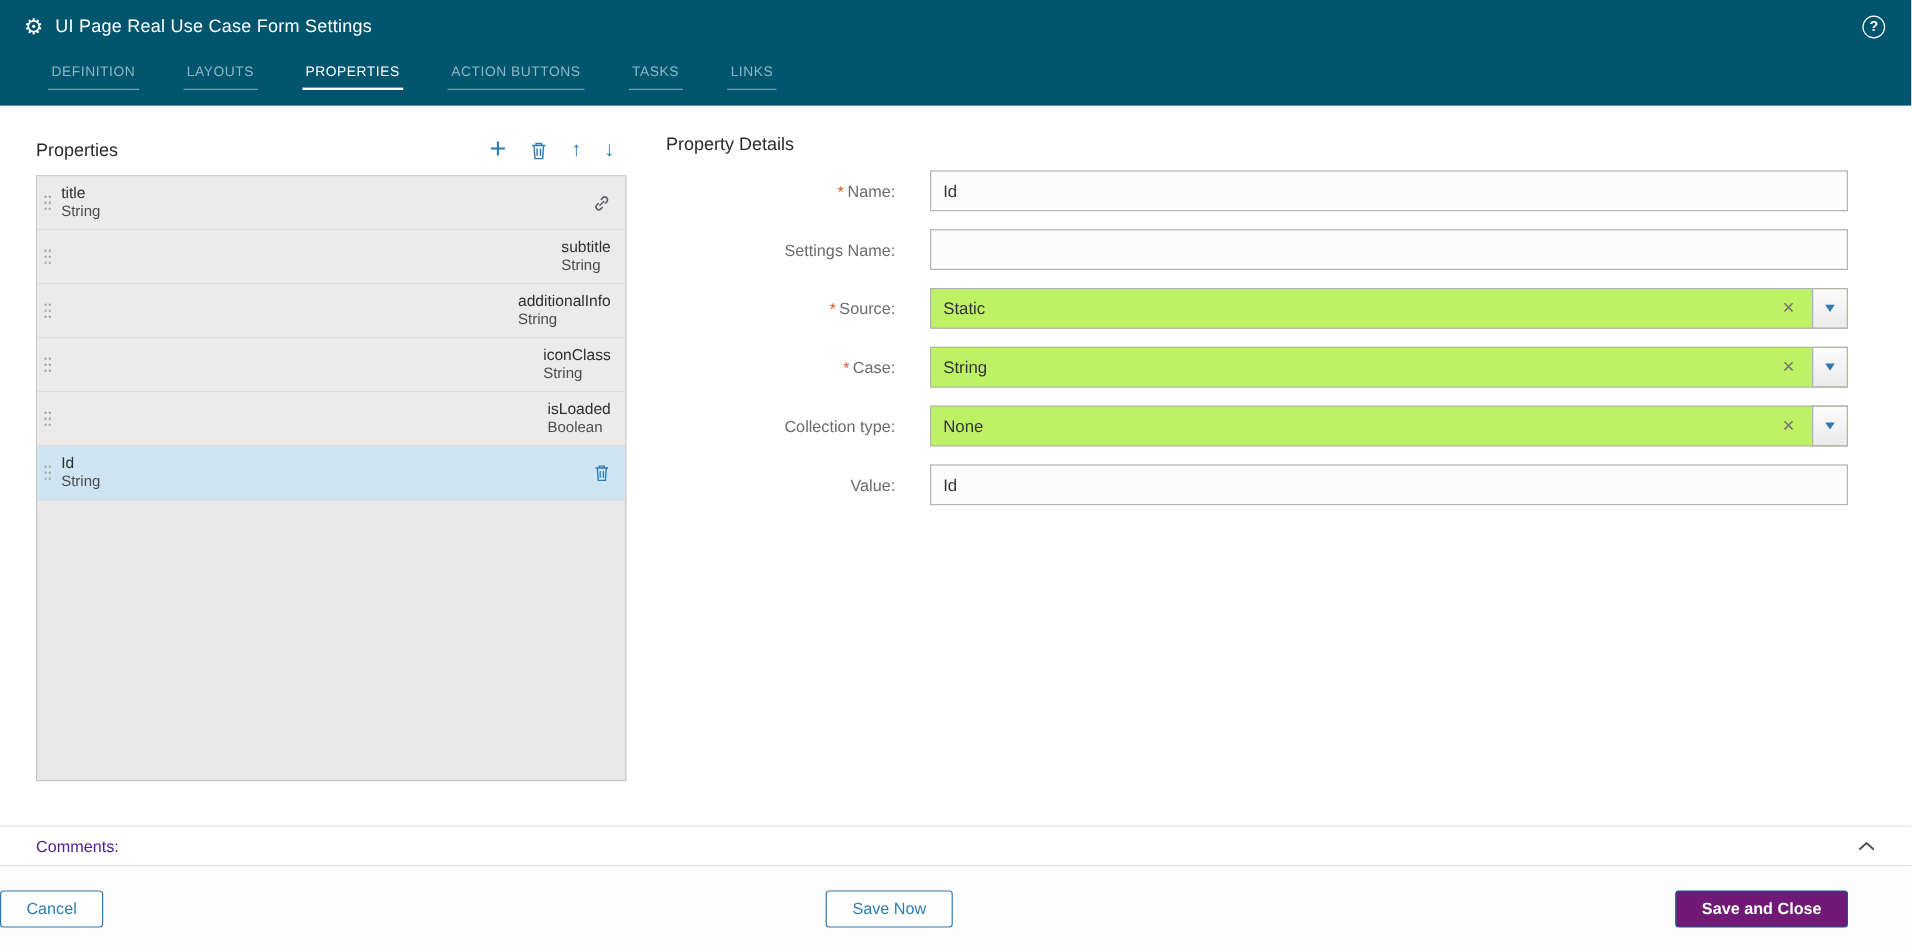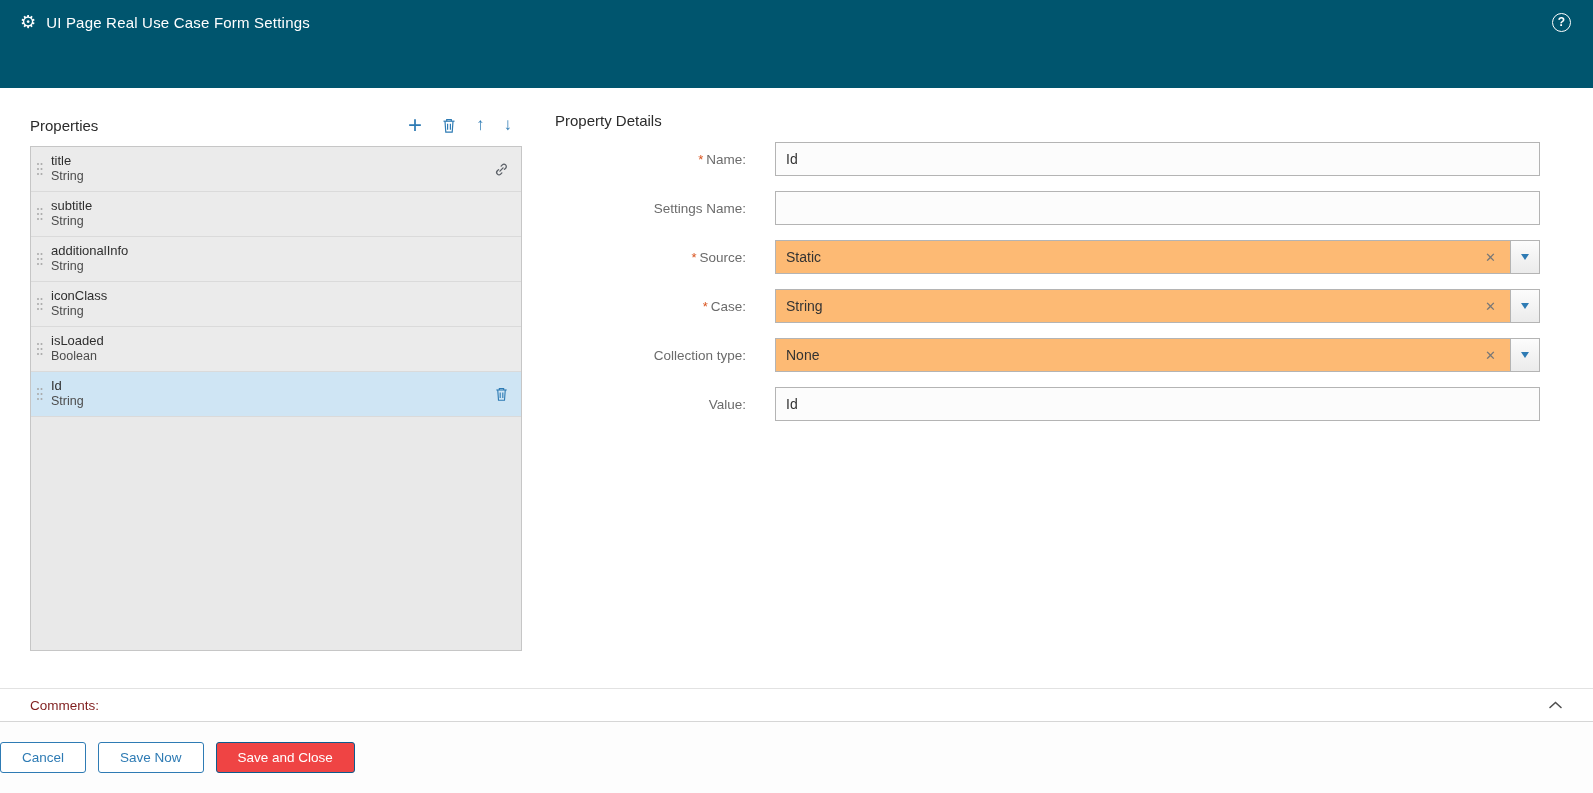--- a/index.html
+++ b/index.html
@@ -83,6 +83,14 @@
       <span class="app-title">UI Page Real Use Case Form Settings</span>
       <span class="help">?</span>
     </div>
+    <nav class="tabs">
+      <span class="tab">DEFINITION</span>
+      <span class="tab">LAYOUTS</span>
+      <span class="tab active">PROPERTIES</span>
+      <span class="tab">ACTION BUTTONS</span>
+      <span class="tab">TASKS</span>
+      <span class="tab">LINKS</span>
+    </nav>
   </header>
 
   <main class="main">

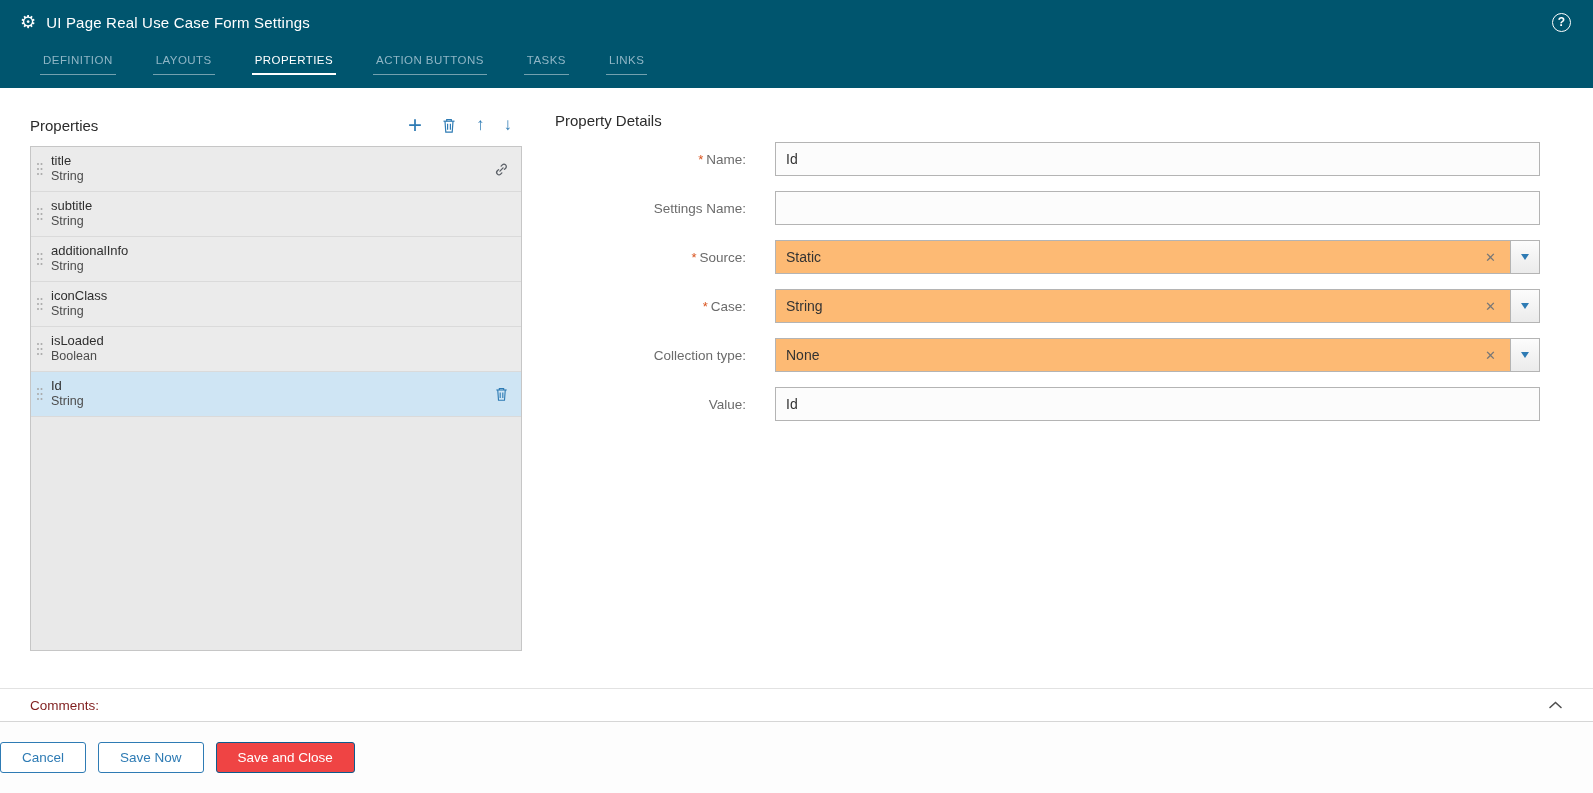--- a/index.html
+++ b/index.html
@@ -31,7 +31,7 @@
   .tool.arrow { font-size:17px; }
   .plist { margin-top:8px; height:505px; border:1px solid #c6c6c6; background:#e9e9e9; }
   .item { height:45px; border-bottom:1px solid #dadada; background:#ebebeb; display:flex; align-items:center;
-          padding:0 12px 0 5px; cursor:pointer; }
+          padding:0 12px 0 5px; cursor:pointer;justify-content:space-between; }
   .item.selected { background:#cfe5f4; }
   .drag { margin-right:8px; display:flex; flex:none; }
   .itexts { display:flex; flex-direction:column; line-height:1.22; }

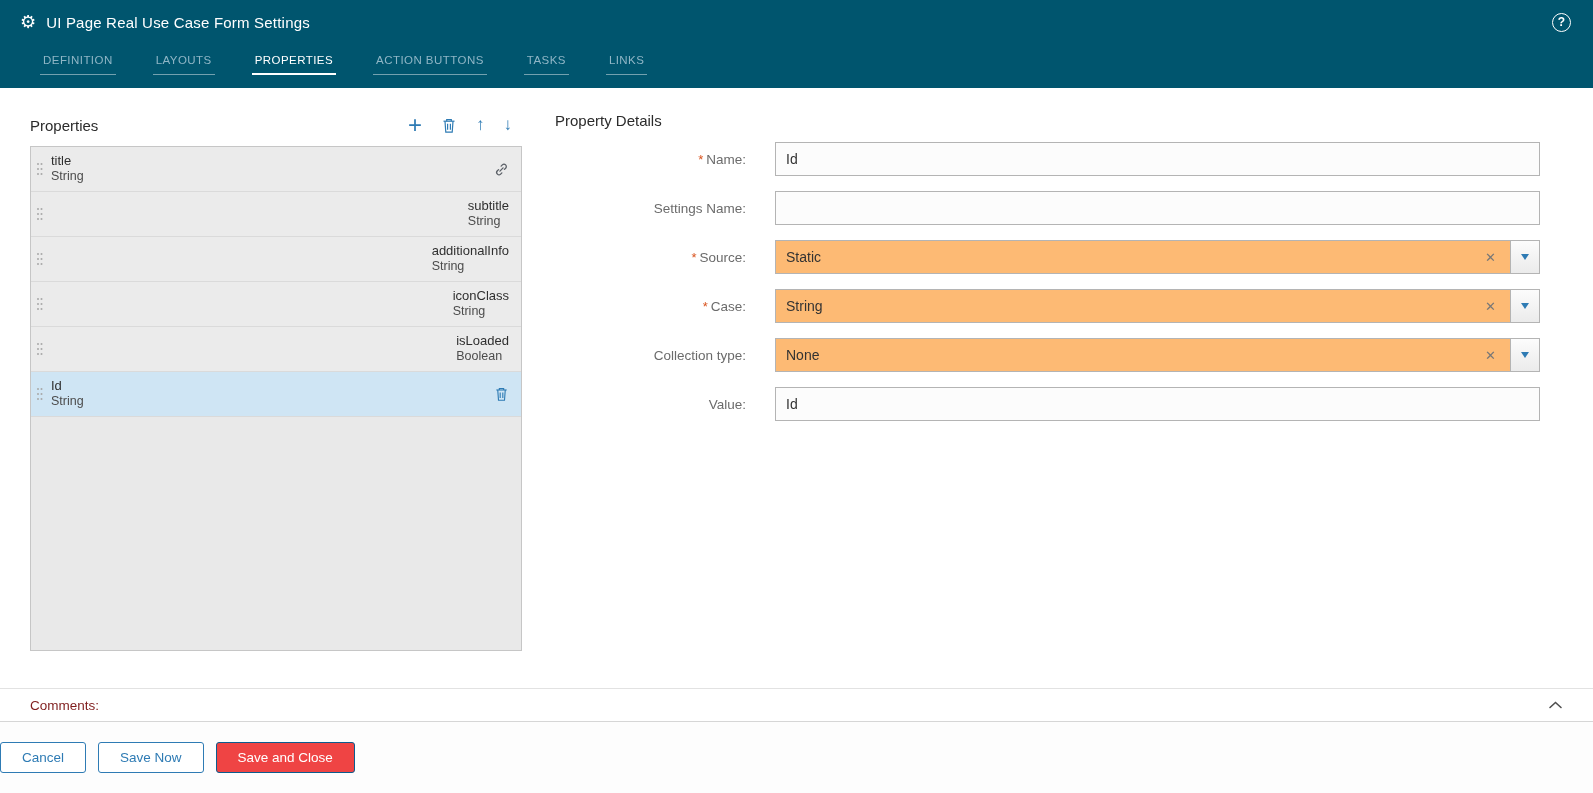--- a/index.html
+++ b/index.html
@@ -50,7 +50,7 @@
   .fctrl { flex:1; position:relative; }
   input.text { width:100%; height:34px; border:1px solid #b4b4b4; background:#fcfcfc; padding:0 10px;
                font-size:14px; color:#333; font-family:inherit; outline:none; }
-  .dd input.text { padding-right:72px; background:#fdba74; }
+  .dd input.text { padding-right:72px; background:#bef264; }
   .clear-x { position:absolute; right:40px; top:0; height:34px; display:flex; align-items:center;
              color:#777; font-size:13px; cursor:pointer; padding:0 4px; }
   .dd-btn { position:absolute; right:0; top:0; width:30px; height:34px; border:1px solid #b4b4b4;

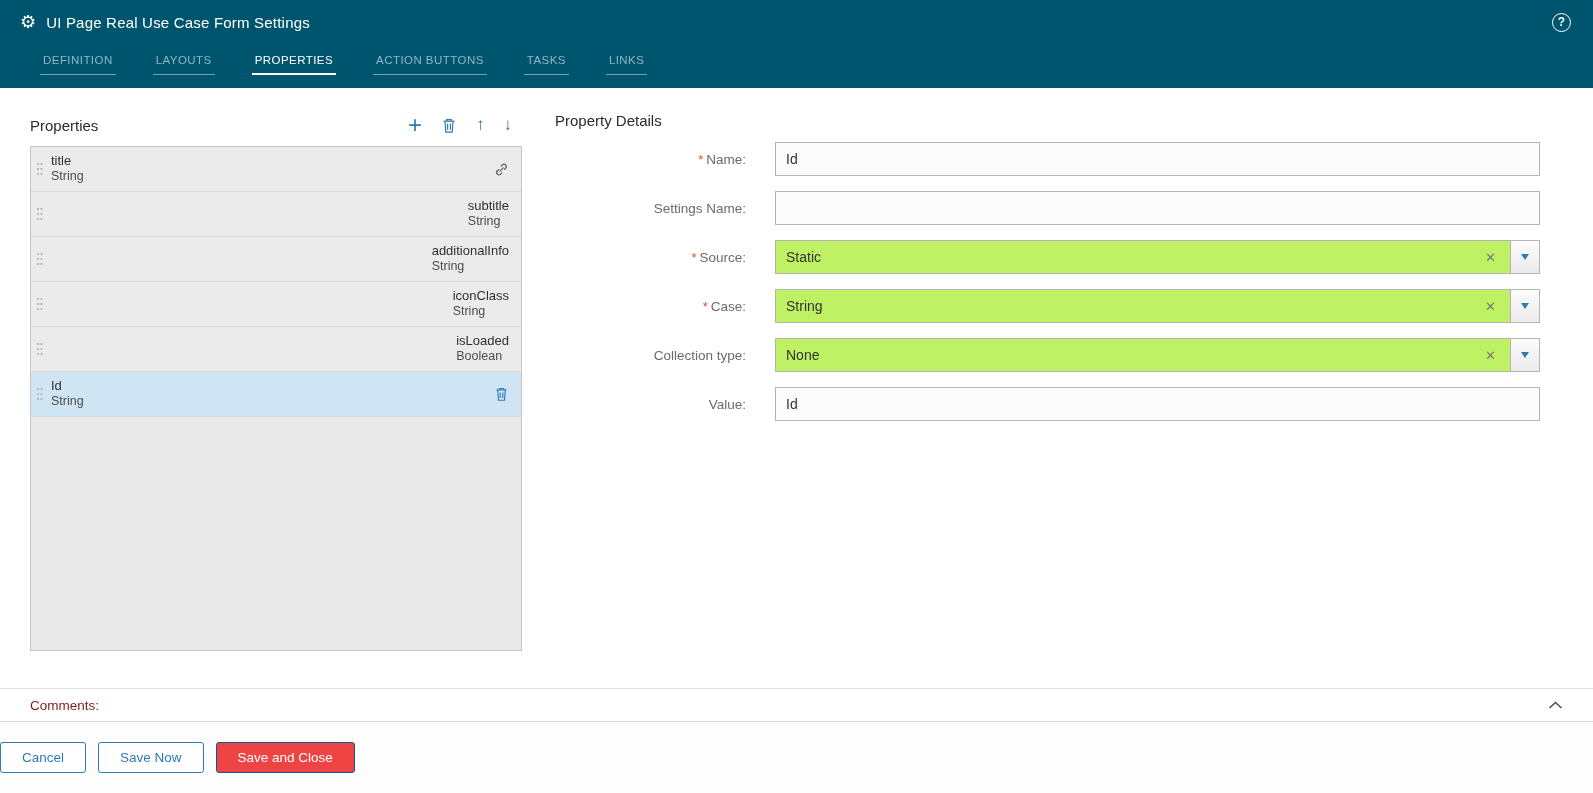--- a/index.html
+++ b/index.html
@@ -63,7 +63,7 @@
 
   
   .comments { height:34px; border-top:1px solid #e2e2e2; border-bottom:1px solid #d6d6d6;
-              display:flex; align-items:center; padding:0 30px; color:#7f1d1d; font-size:13.5px; }
+              display:flex; align-items:center; padding:0 30px; color:#4c1d95; font-size:13.5px; }
   .chev { margin-left:auto; cursor:pointer; display:flex; color:#4f4f4f; }
 
   

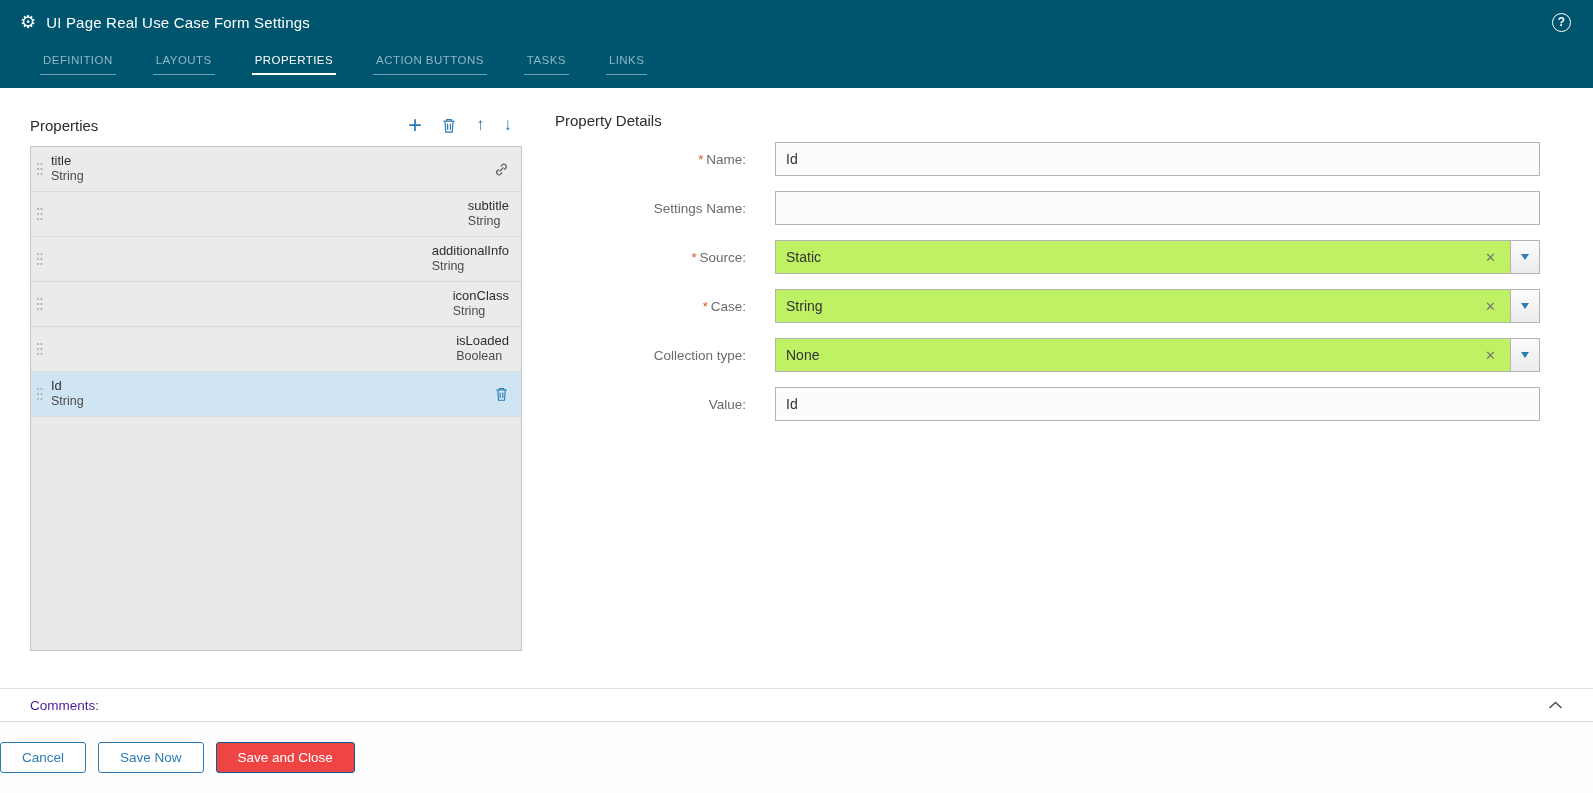--- a/index.html
+++ b/index.html
@@ -67,7 +67,7 @@
   .chev { margin-left:auto; cursor:pointer; display:flex; color:#4f4f4f; }
 
   
-  .footer { height:71px; display:flex; align-items:center; justify-content:flex-start; gap:12px; padding-right:53px; background:#fdfdfd; }
+  .footer { height:71px; display:flex; align-items:center; justify-content:space-between; gap:12px; padding-right:53px; background:#fdfdfd; }
   .btn { height:31px; padding:0 21px; border-radius:3px; font-size:13.5px; font-family:inherit;
          border:1px solid #2e7bb4; background:#fff; color:#2e7bb4; cursor:pointer; }
   .btn.primary { background:#ef4444; border-color:#0b5c8e; color:#fff; }

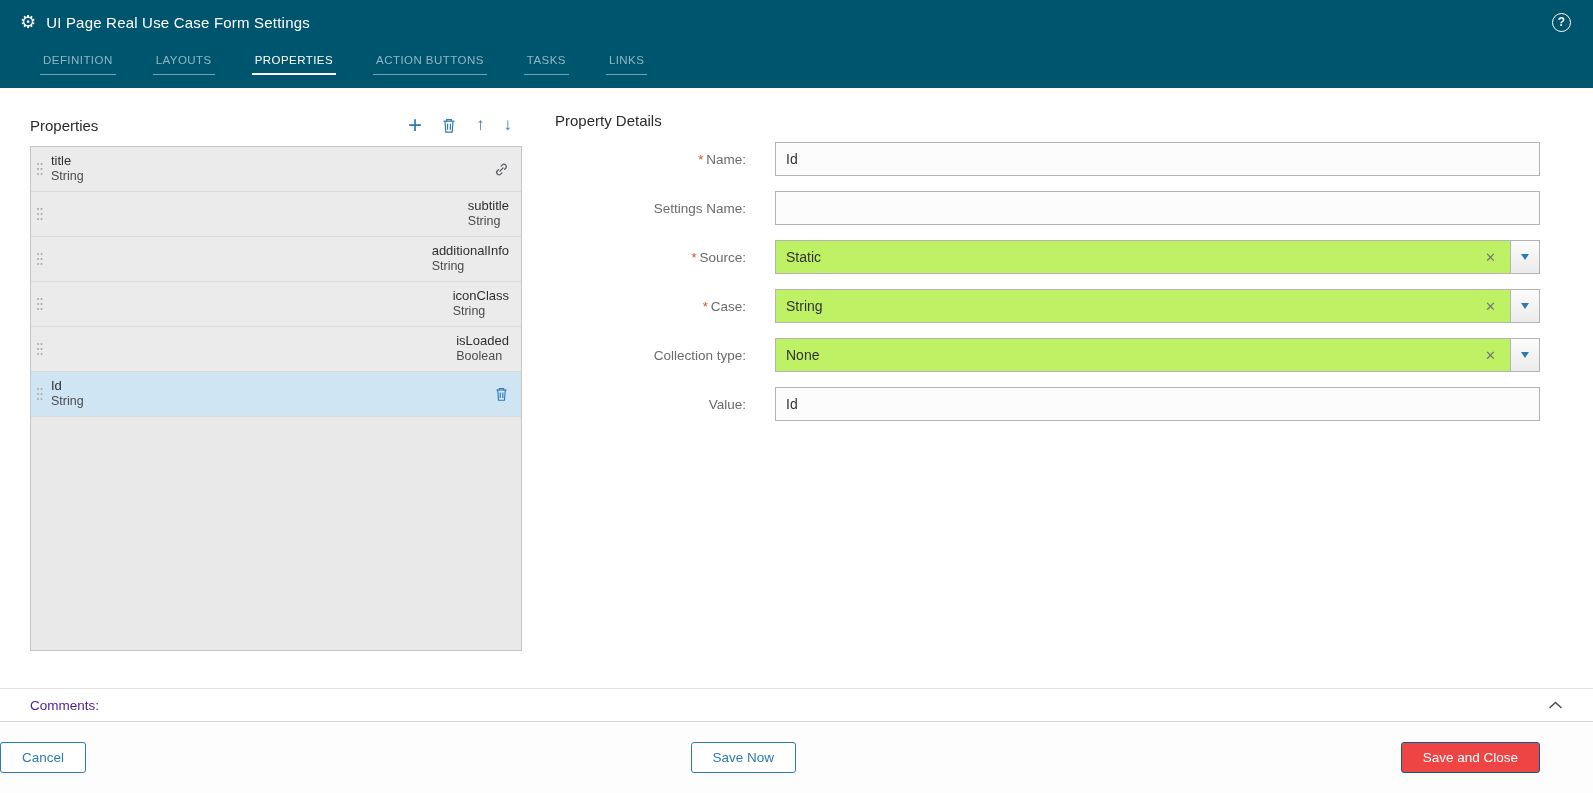--- a/index.html
+++ b/index.html
@@ -70,7 +70,7 @@
   .footer { height:71px; display:flex; align-items:center; justify-content:space-between; gap:12px; padding-right:53px; background:#fdfdfd; }
   .btn { height:31px; padding:0 21px; border-radius:3px; font-size:13.5px; font-family:inherit;
          border:1px solid #2e7bb4; background:#fff; color:#2e7bb4; cursor:pointer; }
-  .btn.primary { background:#ef4444; border-color:#0b5c8e; color:#fff; }
+  .btn.primary { background:#701a75; border-color:#0b5c8e; color:#fff;font-weight:bold; }
 </style>
 </head>
 <body>

